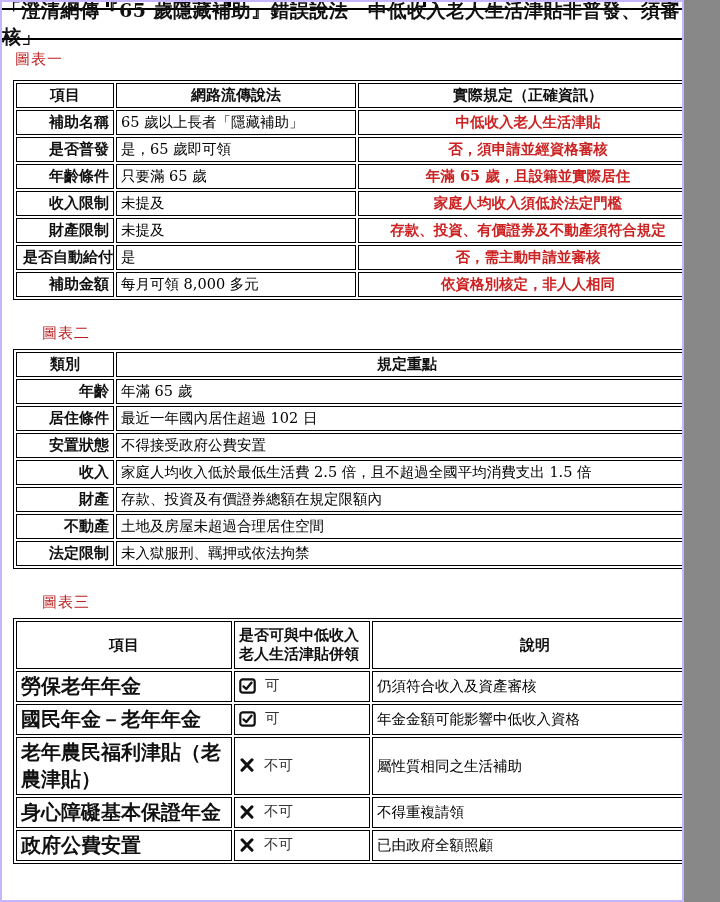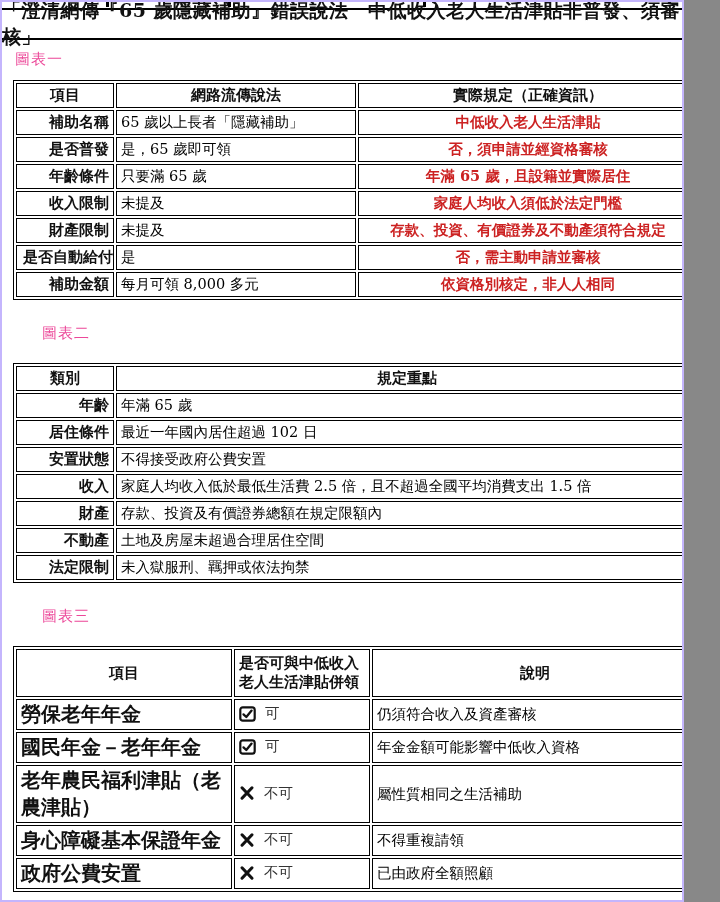--- a/index.html
+++ b/index.html
@@ -18,7 +18,7 @@
     height:32px; display:flex; align-items:center; justify-content:center;
     font-size:19px; font-weight:bold; letter-spacing:0.5px; color:#111;
   }
-  .fig-label { margin:10px 0 0 13px; font-size:15px; color:#ec4899; letter-spacing:1px; }
+  .fig-label { margin:10px 0 0 13px; font-size:15px; color:#b91c1c; letter-spacing:1px; }
   .fig-label.gap { margin-top:24px;margin-left:40px; }
   table.doc-table {
     margin:11px 0 0 11px; width:688px;

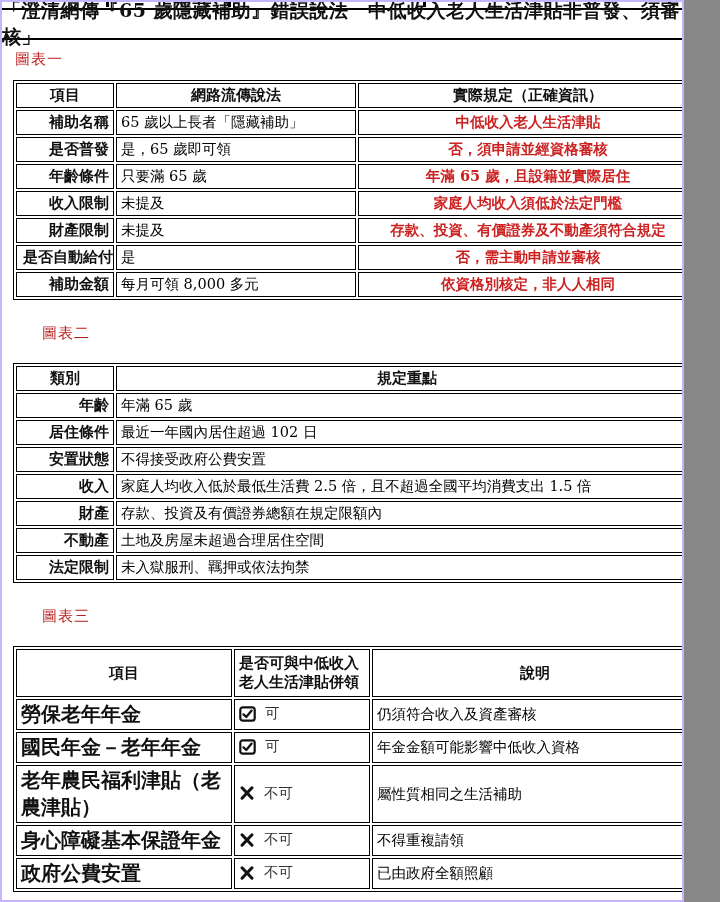--- a/index.html
+++ b/index.html
@@ -25,7 +25,7 @@
     border-collapse:separate; border-spacing:2px;
     border:1px solid #000; background:#fff;
   }
-  table.doc-table.tight { margin-top:20px; }
+  table.doc-table.tight { margin-top:6px; }
   .doc-table th, .doc-table td {
     border:1px solid #000; height:25px; padding:1px 4px;
     font-size:14.5px; vertical-align:middle; word-break:break-all;

